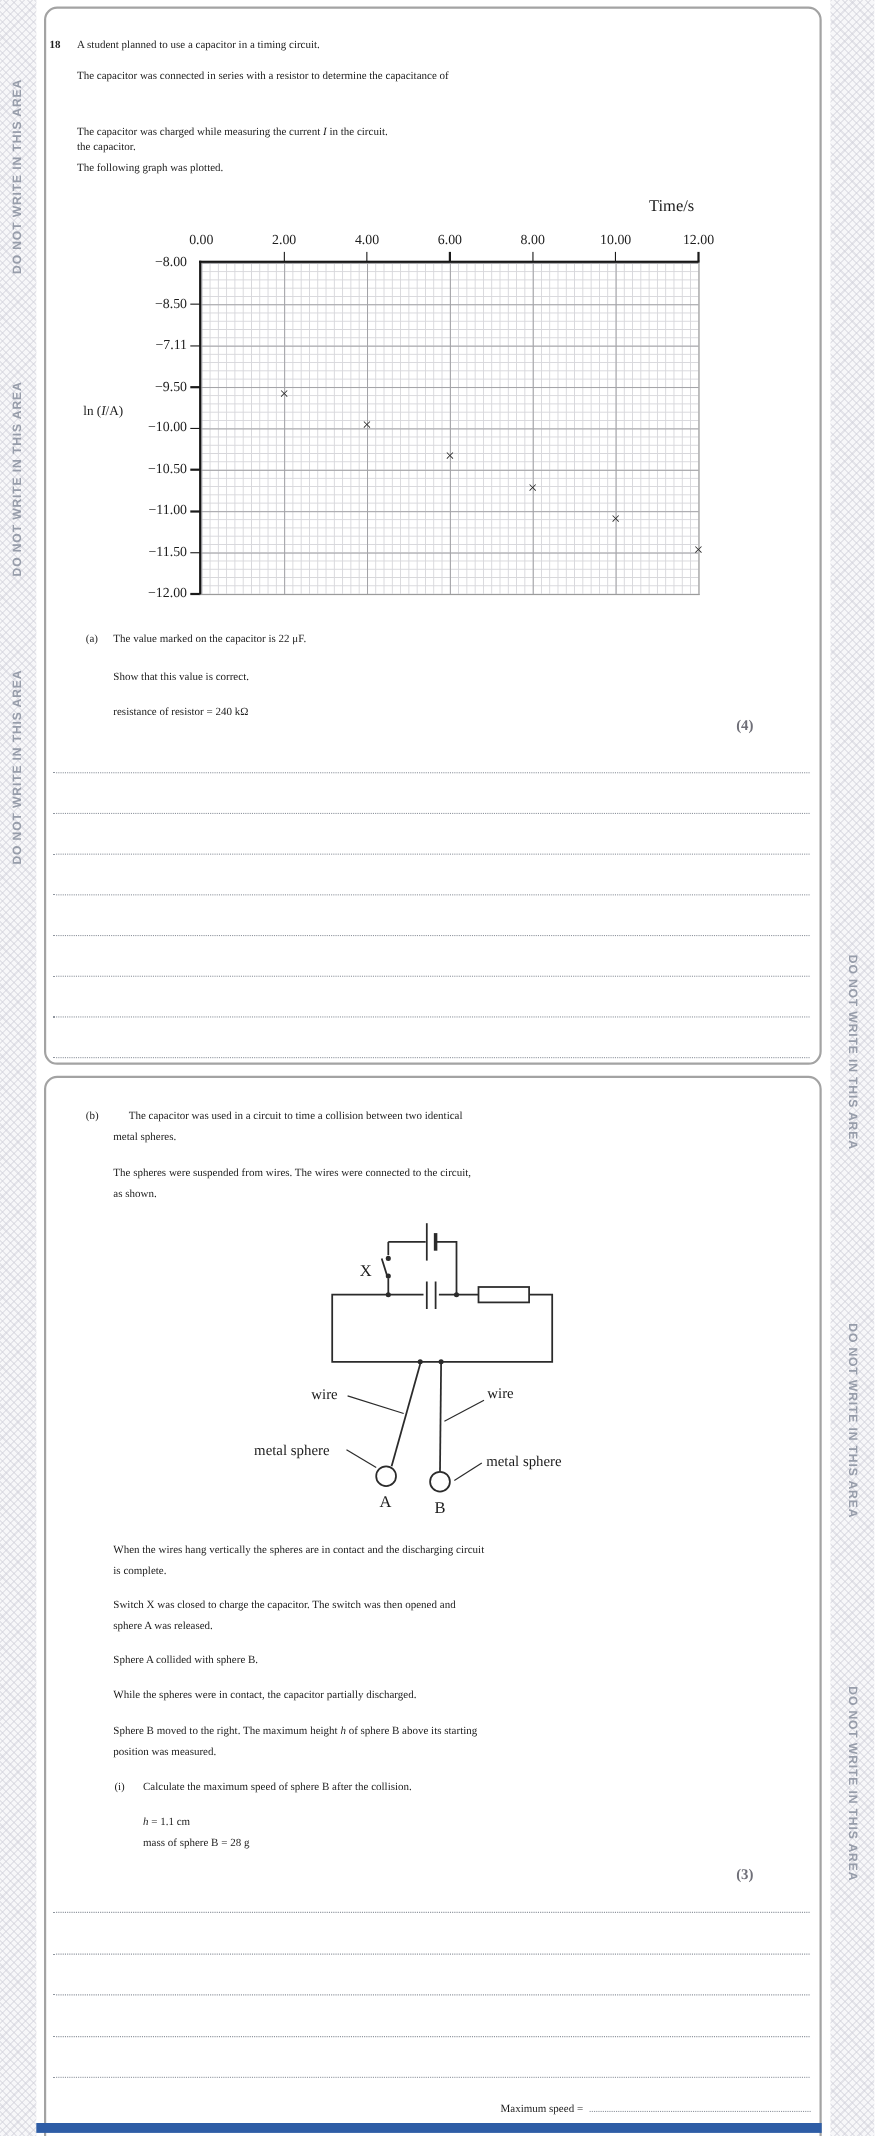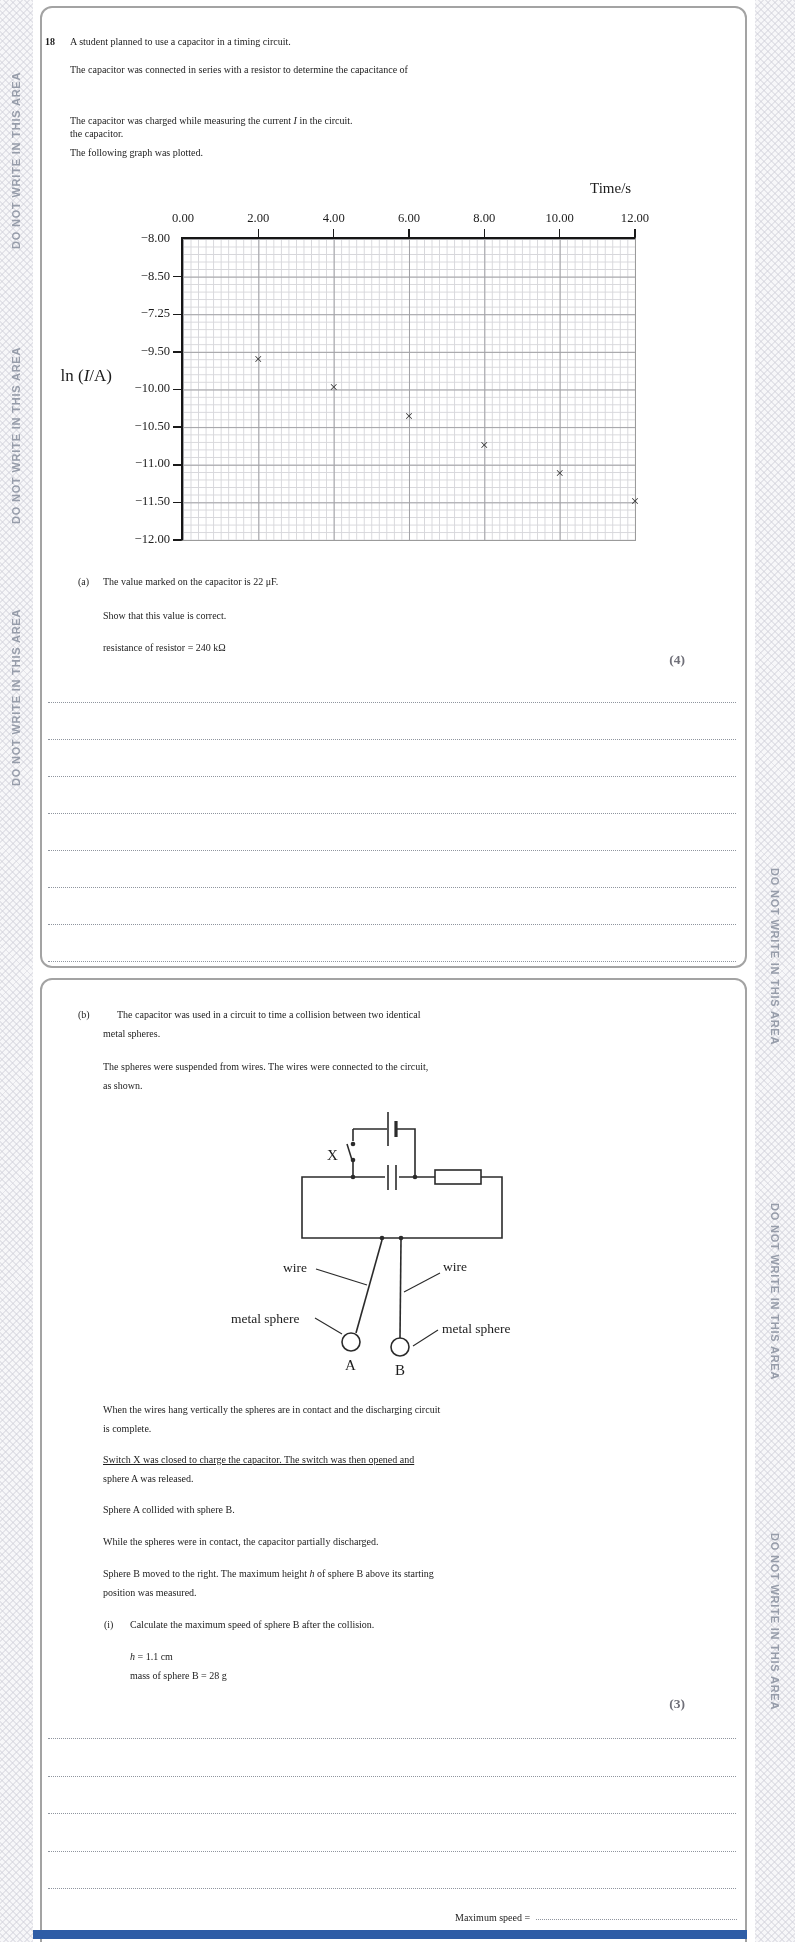--- a/index.html
+++ b/index.html
@@ -111,7 +111,7 @@
 
 <div class="t axis-lab ylab" style="left:126px;top:231px;">−8.00</div>
 <div class="t axis-lab ylab" style="left:126px;top:269px;">−8.50</div>
-<div class="t axis-lab ylab" style="left:126px;top:306px;">−7.25</div>
+<div class="t axis-lab ylab" style="left:126px;top:306px;">−7.11</div>
 <div class="t axis-lab ylab" style="left:126px;top:344px;">−9.50</div>
 <div class="t axis-lab ylab" style="left:126px;top:381px;">−10.00</div>
 <div class="t axis-lab ylab" style="left:126px;top:419px;">−10.50</div>

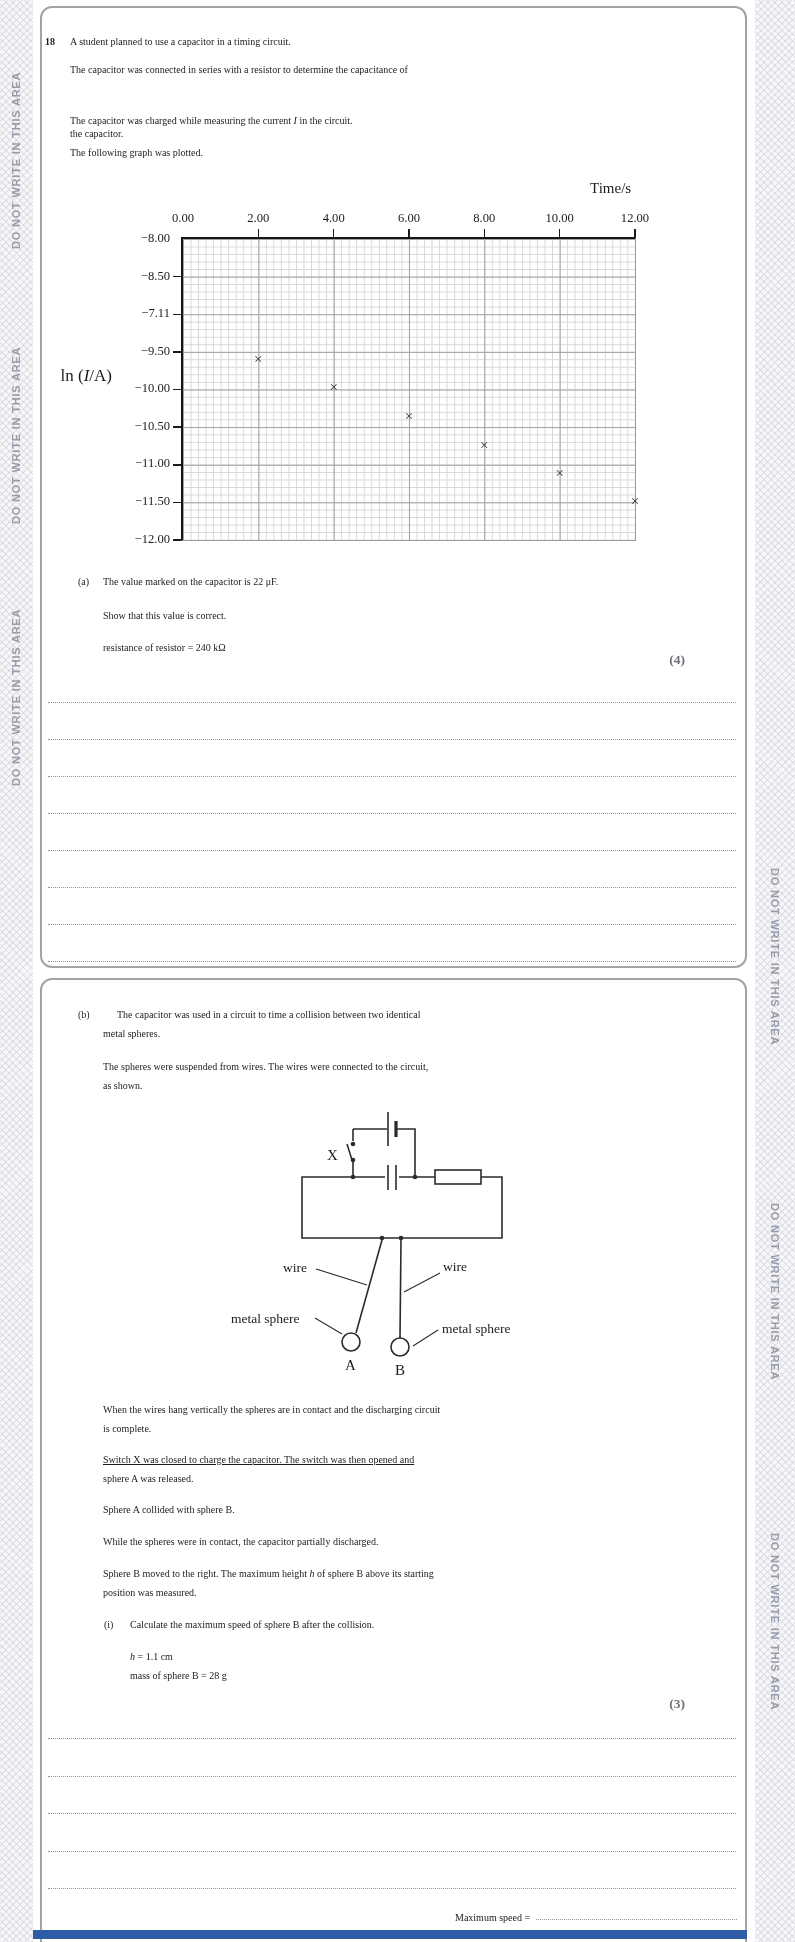--- a/index.html
+++ b/index.html
@@ -128,7 +128,7 @@
 <div class="ytick" style="left:173px;top:501.6px;"></div>
 <div class="ytick" style="left:173px;top:539.2px;"></div>
 
-<div class="t axis-lab" style="left:42px;top:366px;width:70px;text-align:right;font-size:17px;"><span>ln (</span><span class="it">I</span><span>/A)</span></div>
+<div class="t axis-lab" style="left:42px;top:366px;width:70px;text-align:right;font-size:12px;"><span>ln (</span><span class="it">I</span><span>/A)</span></div>
 
 <div class="plot">
     <span class="pt" style="left: 75.3333px; top: 120.4px;">×</span>

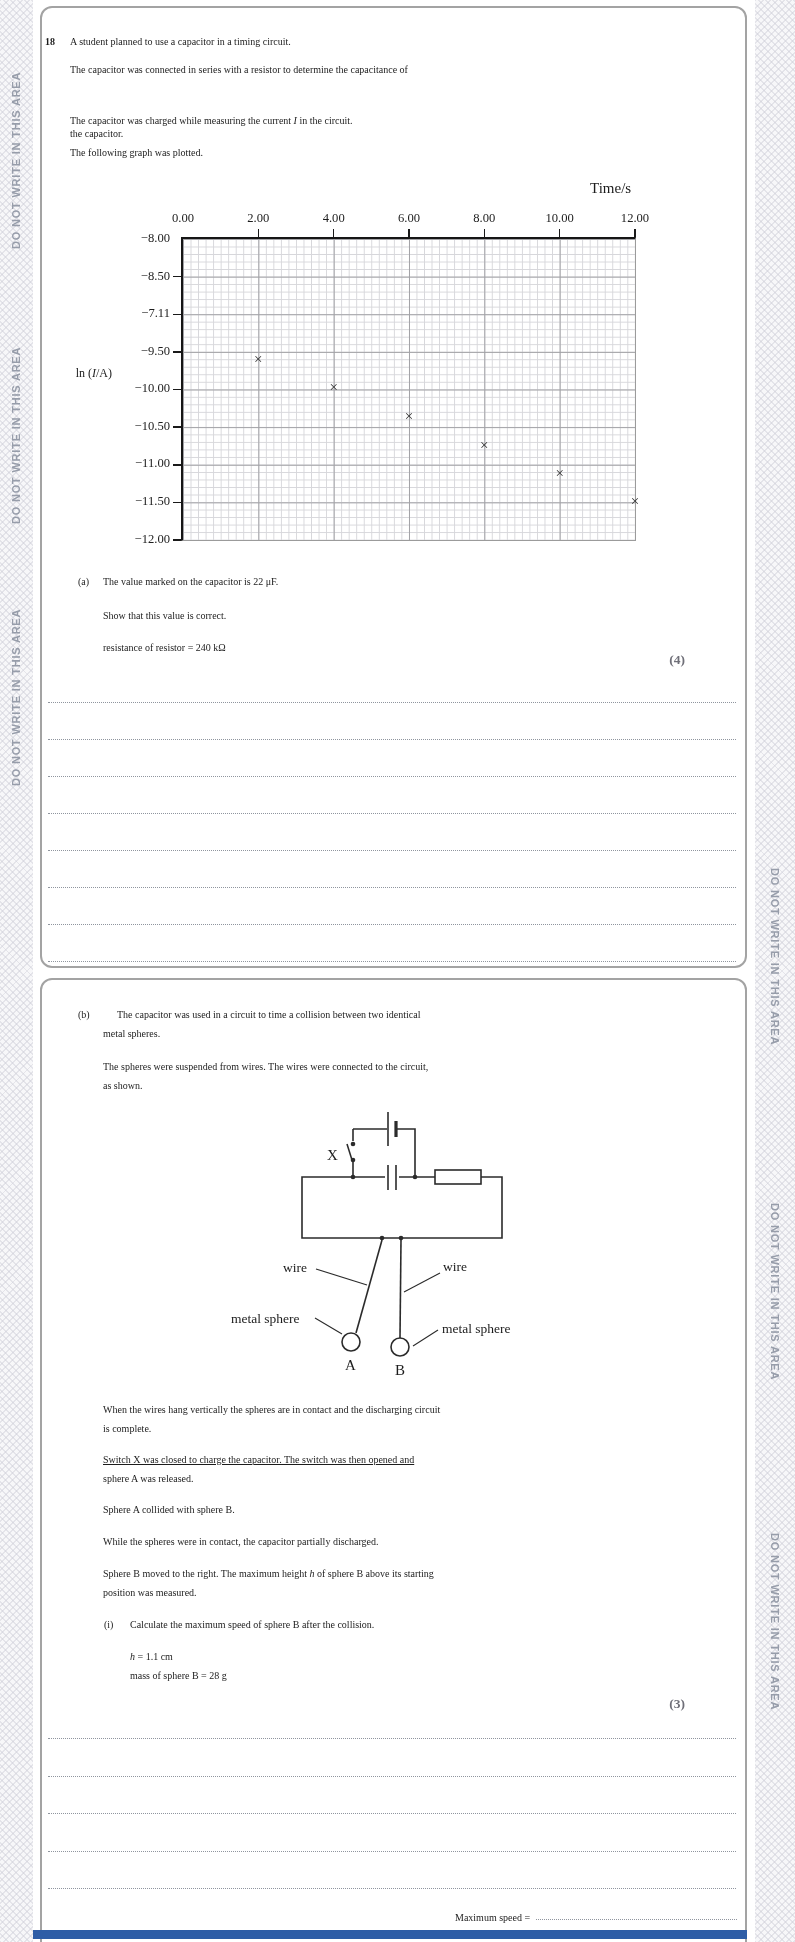--- a/index.html
+++ b/index.html
@@ -206,7 +206,7 @@
 
 <div class="t" style="left:103px;top:1404px;">When the wires hang vertically the spheres are in contact and the discharging circuit</div>
 <div class="t" style="left:103px;top:1423px;">is complete.</div>
-<div class="t" style="left:103px;top:1454px;text-decoration:underline;">Switch X was closed to charge the capacitor. The switch was then opened and</div>
+<div class="t" style="left:103px;top:1454px;">Switch X was closed to charge the capacitor. The switch was then opened and</div>
 <div class="t" style="left:103px;top:1473px;">sphere A was released.</div>
 <div class="t" style="left:103px;top:1504px;">Sphere A collided with sphere B.</div>
 <div class="t" style="left:103px;top:1536px;">While the spheres were in contact, the capacitor partially discharged.</div>

